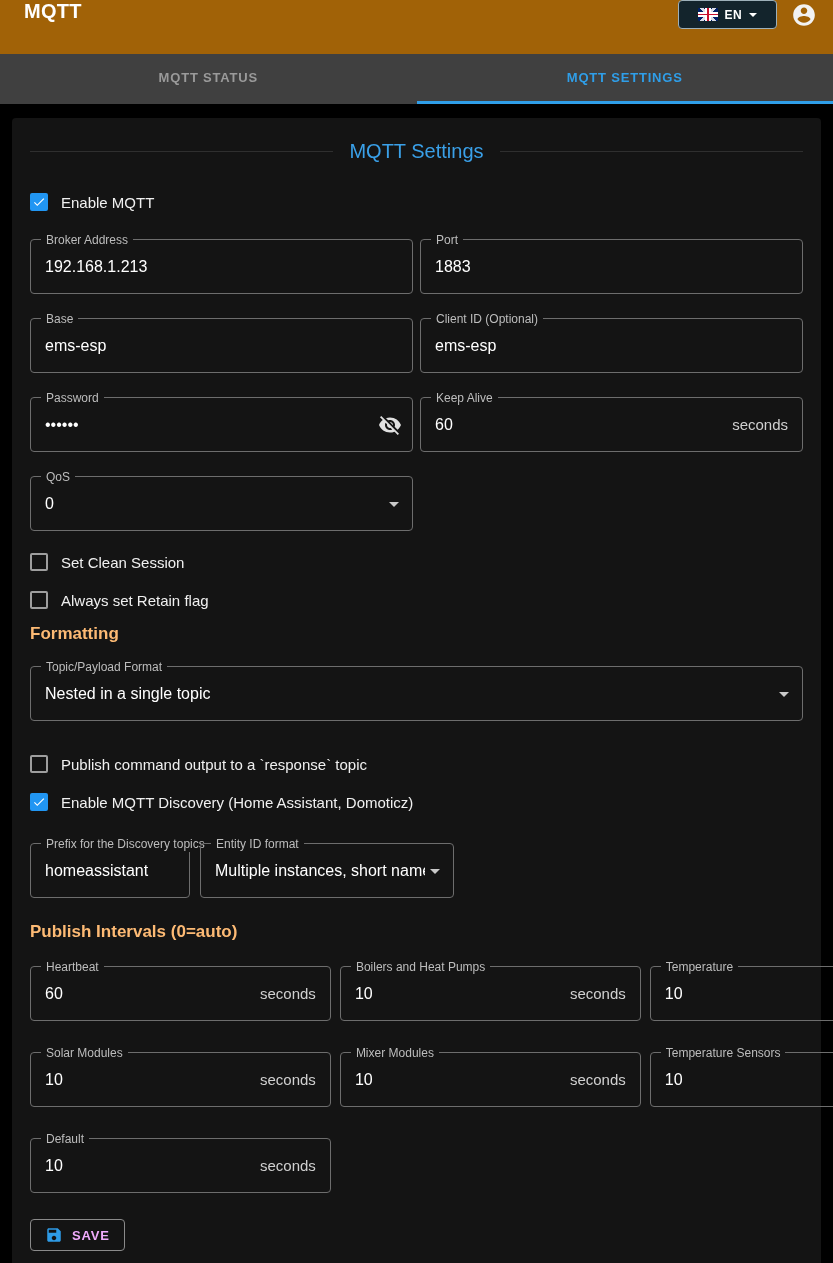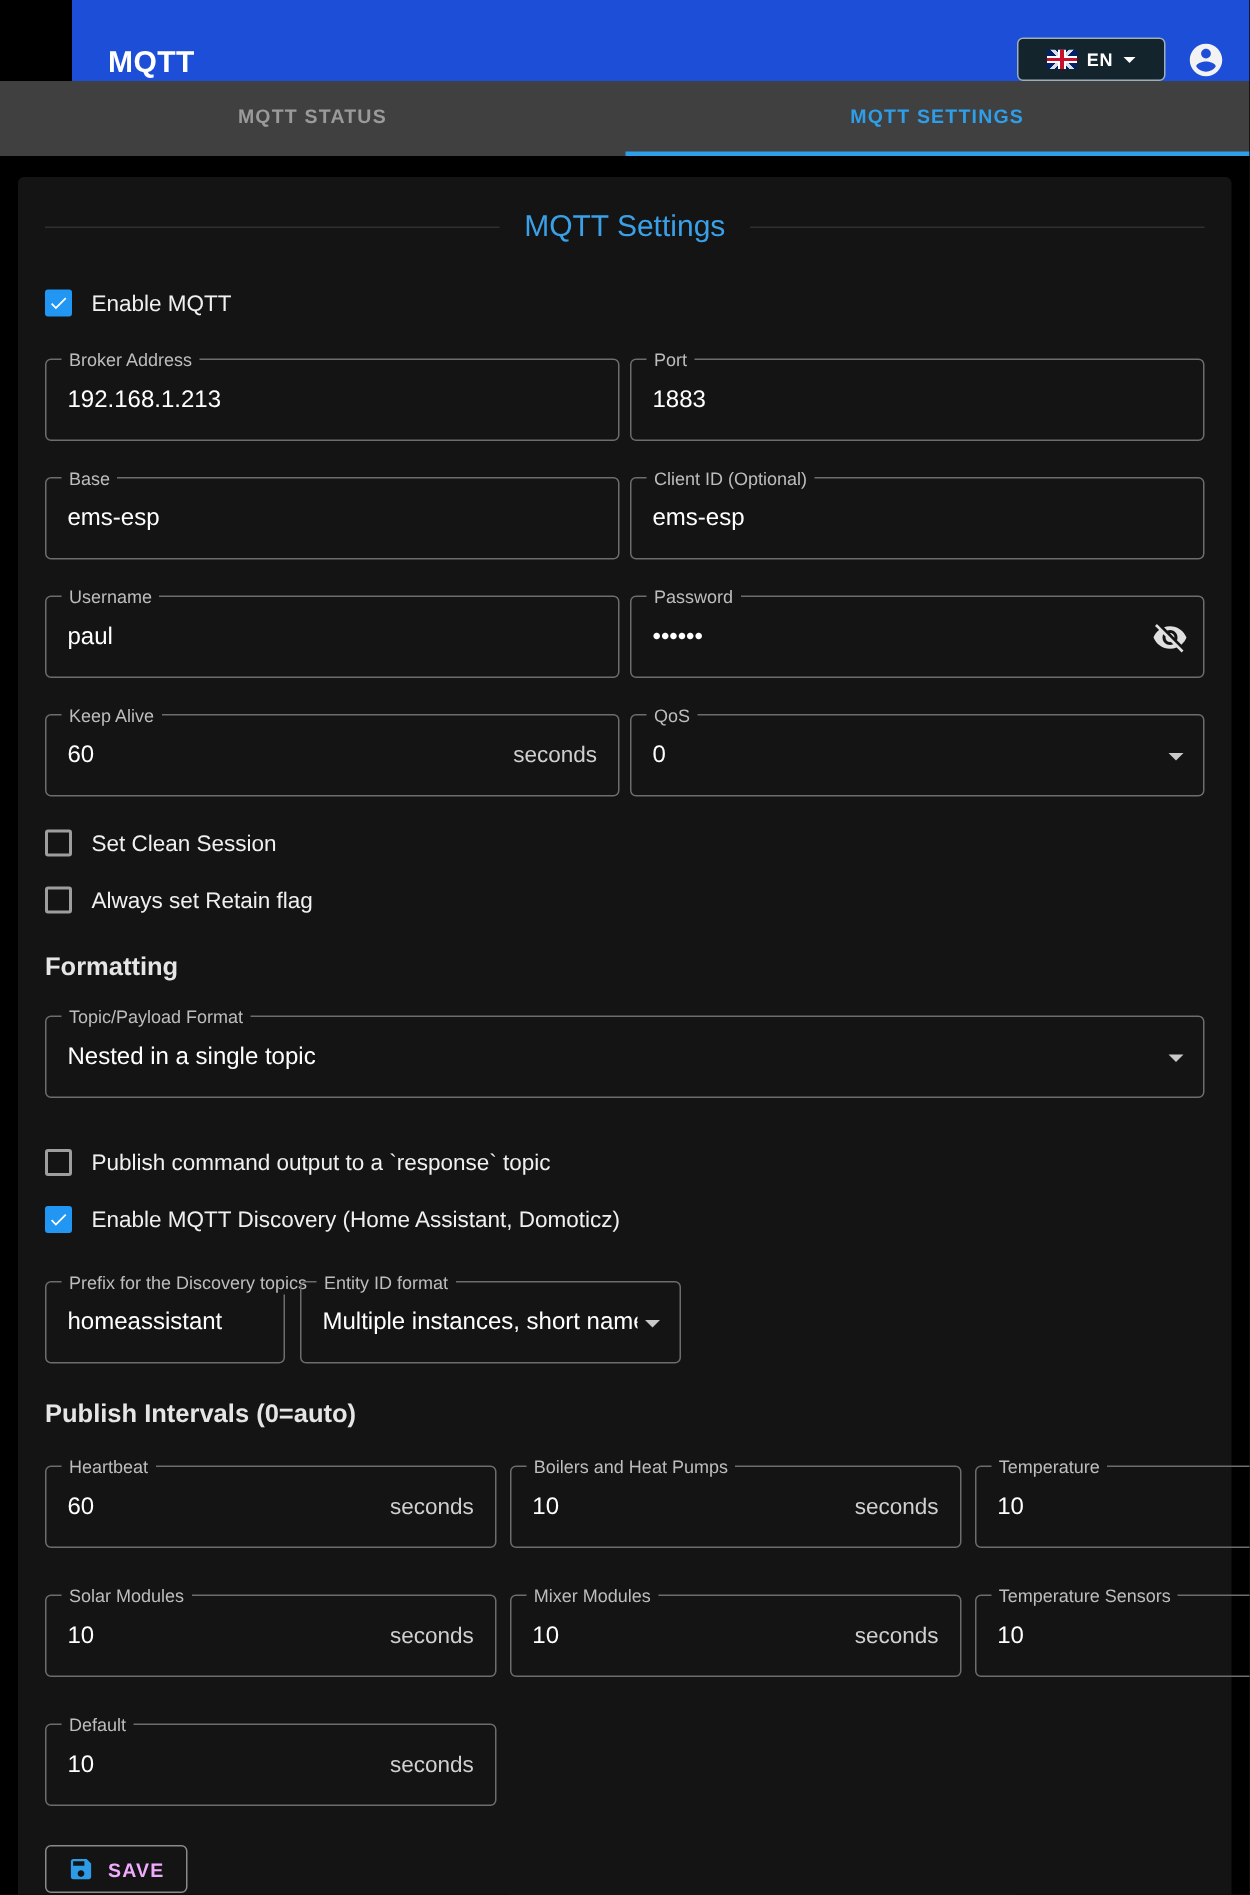--- a/index.html
+++ b/index.html
@@ -13,10 +13,9 @@
 
   
   .appbar {
-    height: 54px; background: #1d4ed8;
-    display: flex; align-items: flex-end; justify-content: space-between;
+    height: 54px; background: #a16207;
+    display: flex; align-items: flex-start; justify-content: space-between;
     padding: 0 16px 0 24px;
-    margin-left: 48px;
   }
   .appbar h1 { margin: 0; font-size: 20px; font-weight: bold; letter-spacing: .3px; color: #fff; }
   .appbar-right { display: flex; align-items: center; gap: 14px; }

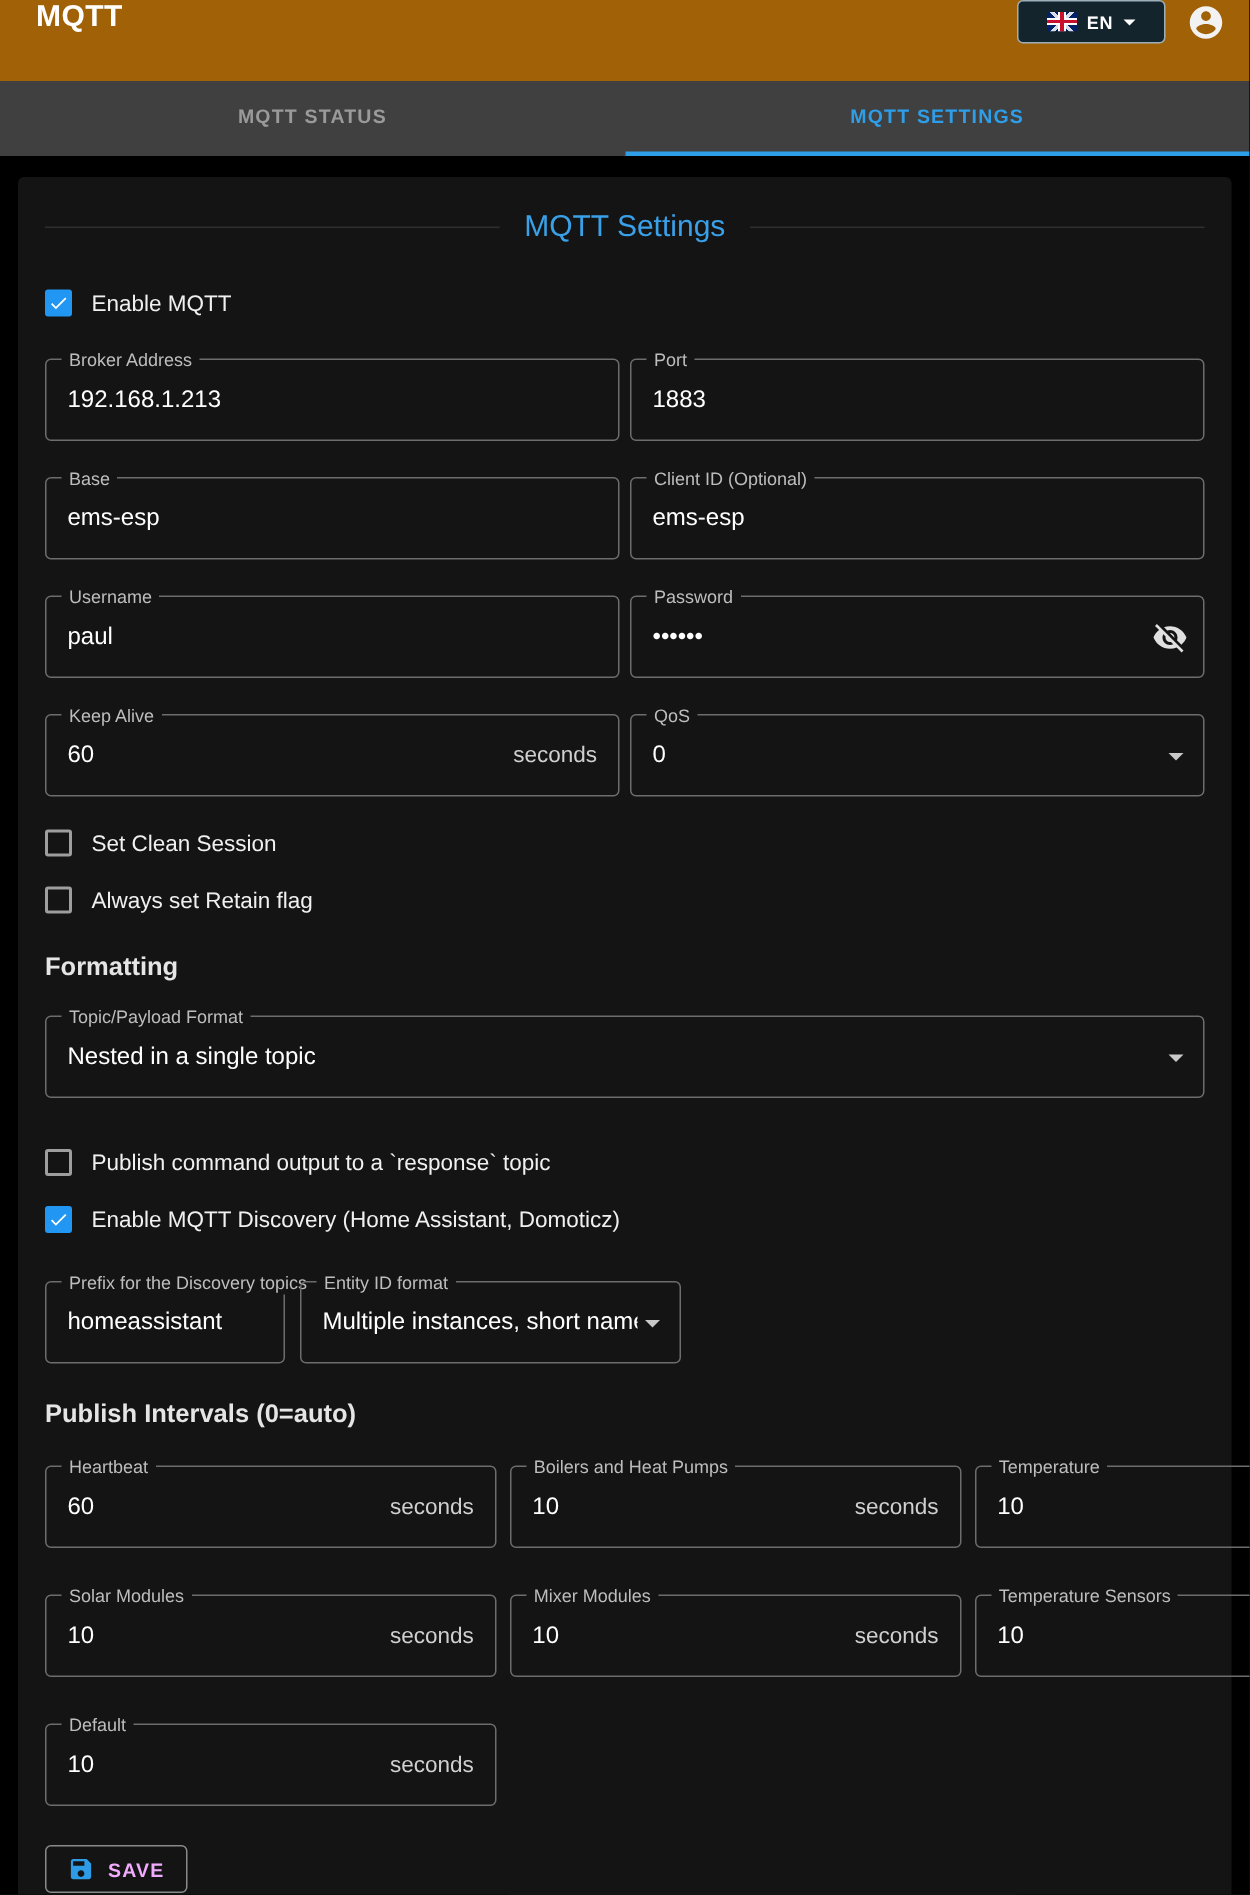--- a/index.html
+++ b/index.html
@@ -174,10 +174,6 @@
     </div>
 
     <div class="field">
-      <span class="field-label">Username</span>
-      <input value="paul" style="">
-    </div>
-    <div class="field">
       <span class="field-label">Password</span>
       <input value="••••••" style="">
       <button class="icon-btn">

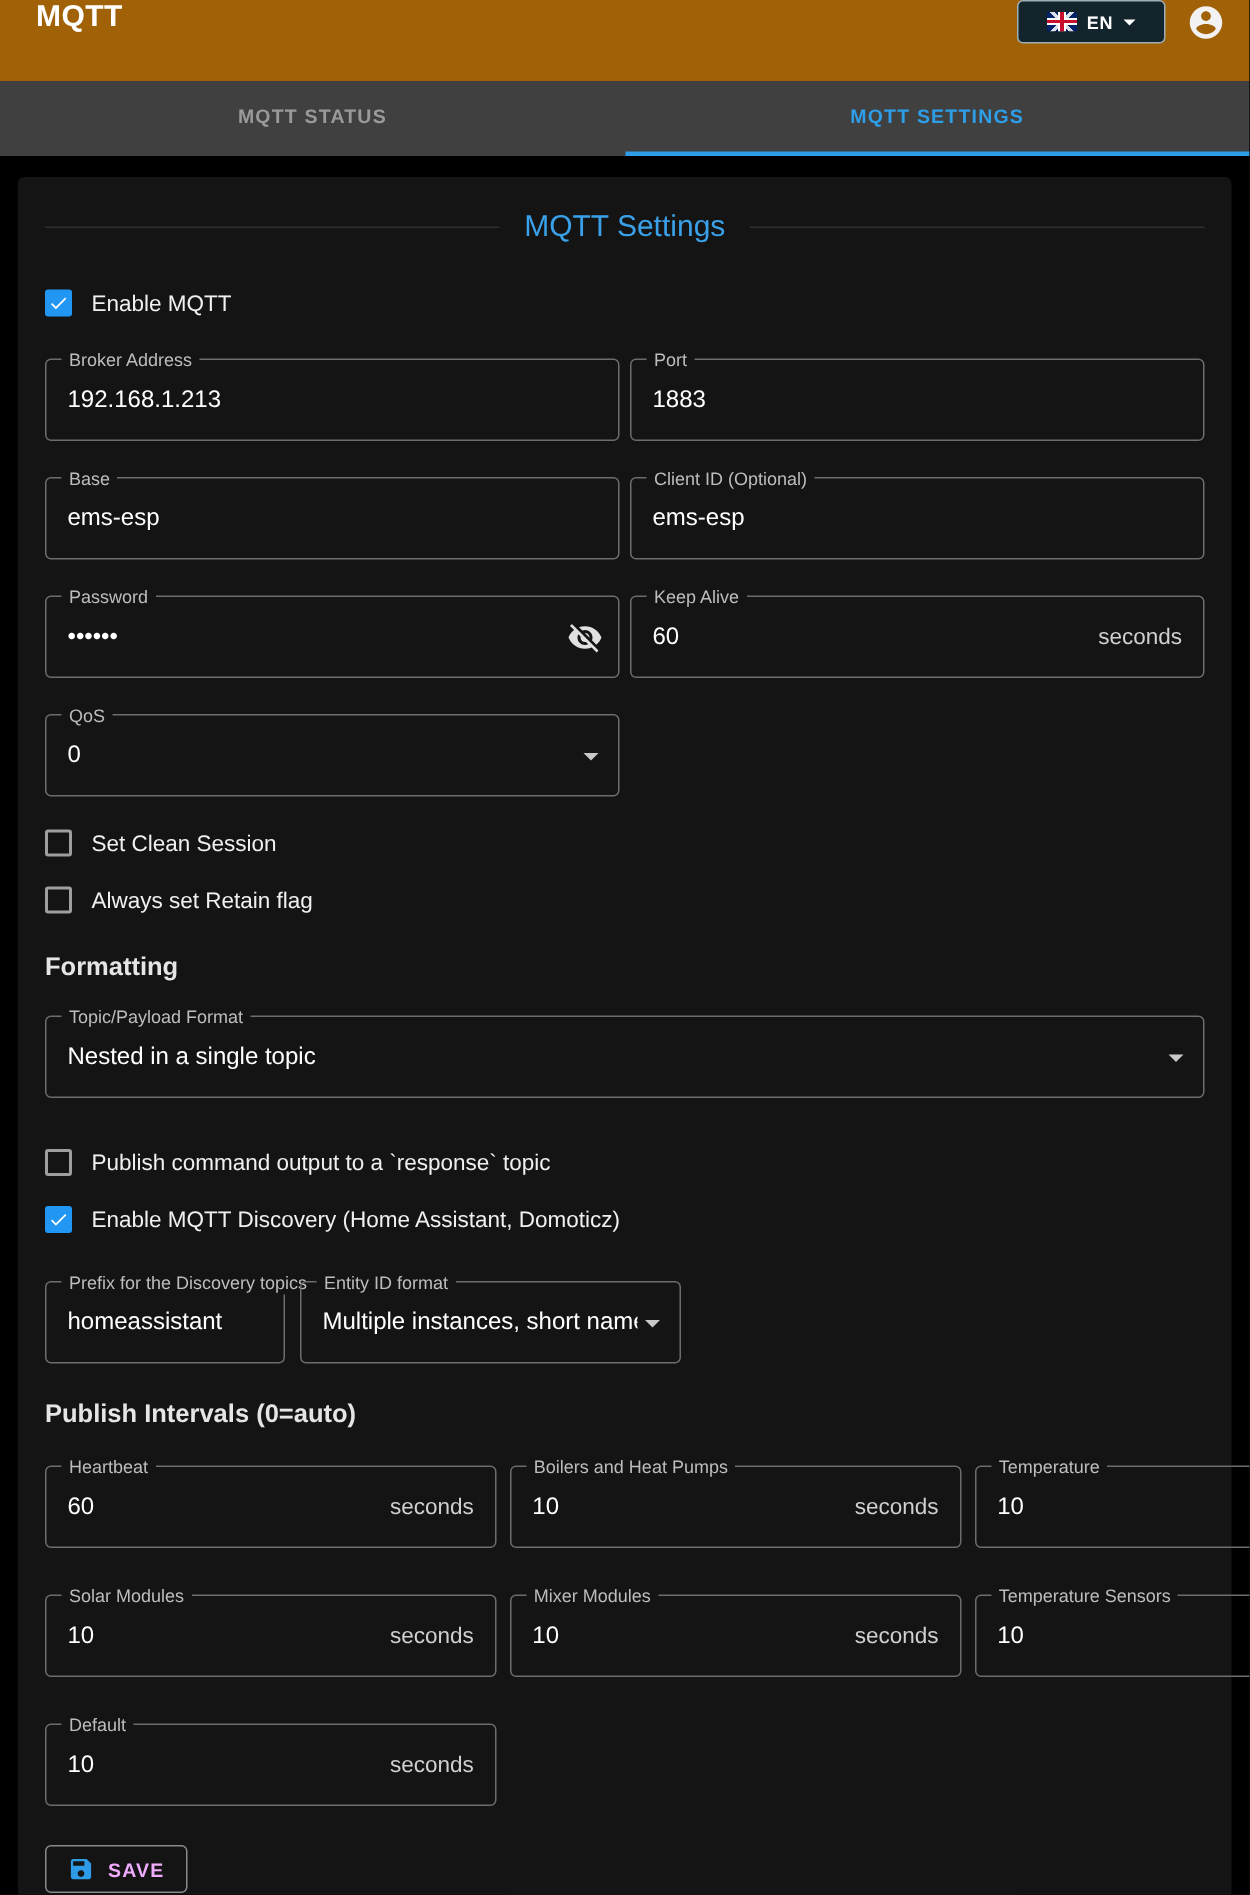--- a/index.html
+++ b/index.html
@@ -59,7 +59,7 @@
   .title-row .line { flex: 1; height: 1px; background: #2f2f2f; }
   .title-row h2 { margin: 0; color: #3aa0e8; font-size: 20px; font-weight: 400; }
 
-  h3.section { color: #e5e5e5; font-size: 17px; font-weight: bold; margin: 26px 0 22px; }
+  h3.section { color: #fdba74; font-size: 17px; font-weight: bold; margin: 15px 0 22px; }
   h3.intervals-h { margin-top: 24px; margin-bottom: 24px; }
 
   

